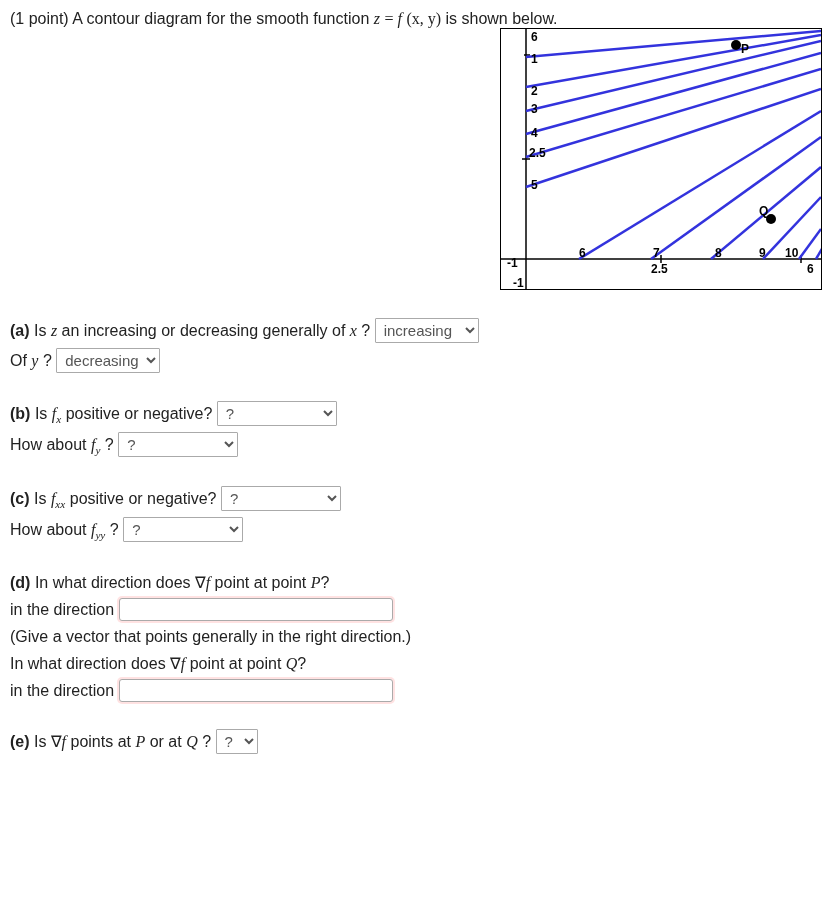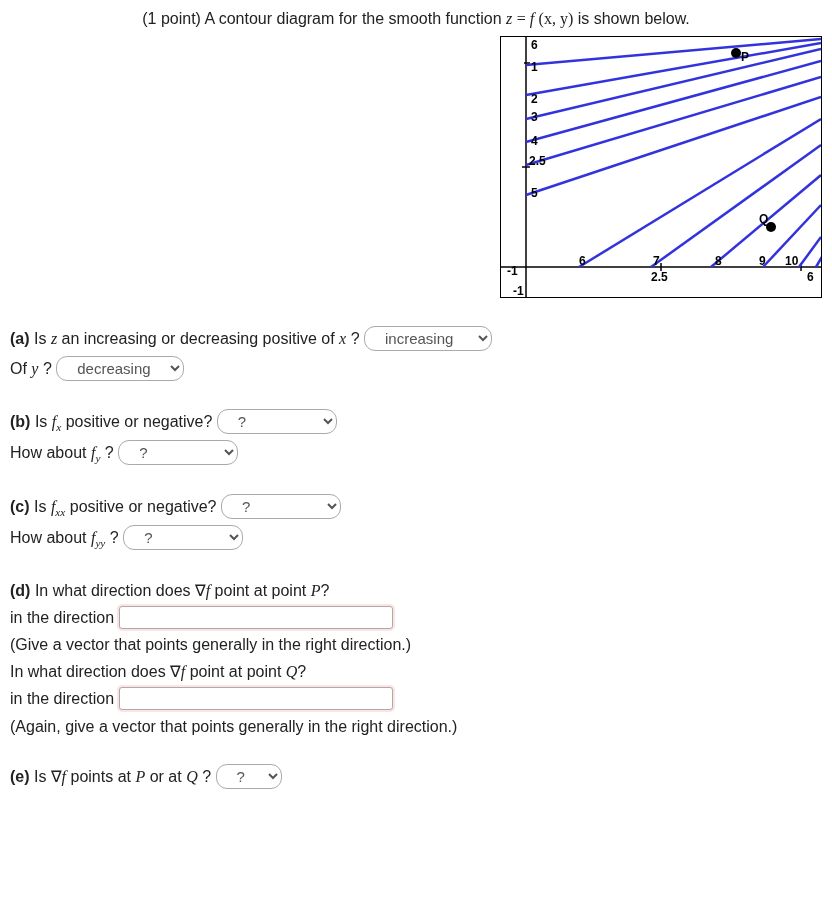--- a/index.html
+++ b/index.html
@@ -20,8 +20,7 @@
       font-style: normal;
     }
     .top-row {
-      margin-bottom: 8px;
-      text-align: center;
+      margin-bottom: 0;
     }
     .diagram-wrap {
       text-align: right;

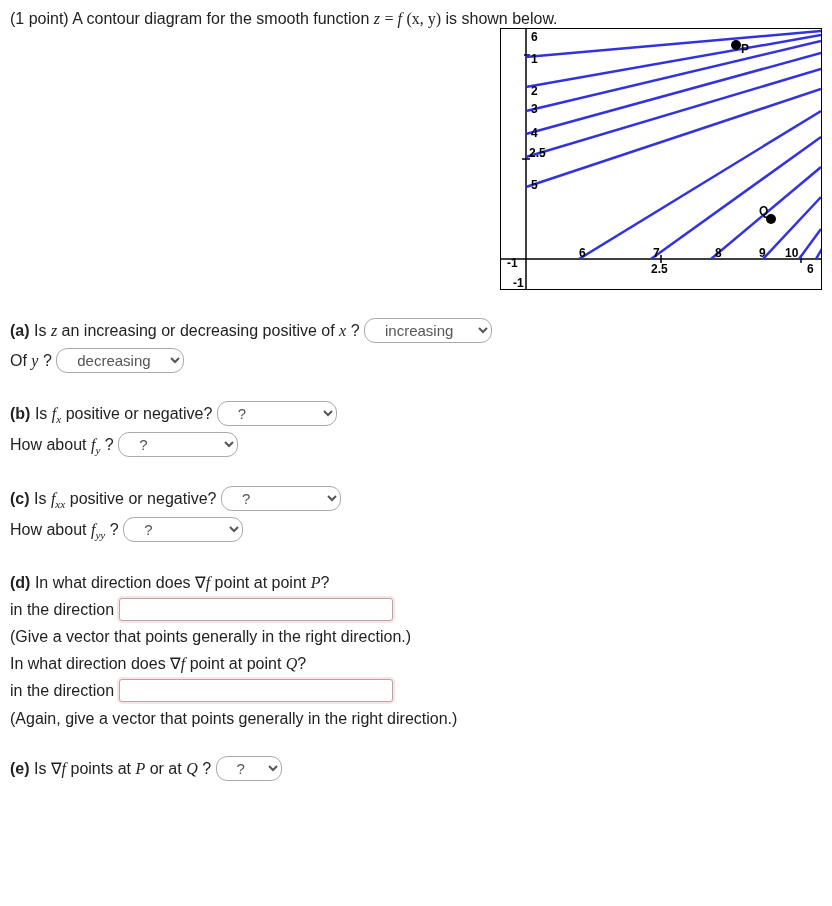--- a/index.html
+++ b/index.html
@@ -145,7 +145,7 @@
   <b>(a)</b>
   <span> Is </span>
   <span class="math">z</span>
-  <span> an increasing or decreasing positive of </span>
+  <span> an increasing or decreasing generally of </span>
   <span class="math">x</span>
   <span>? </span>
   <select>

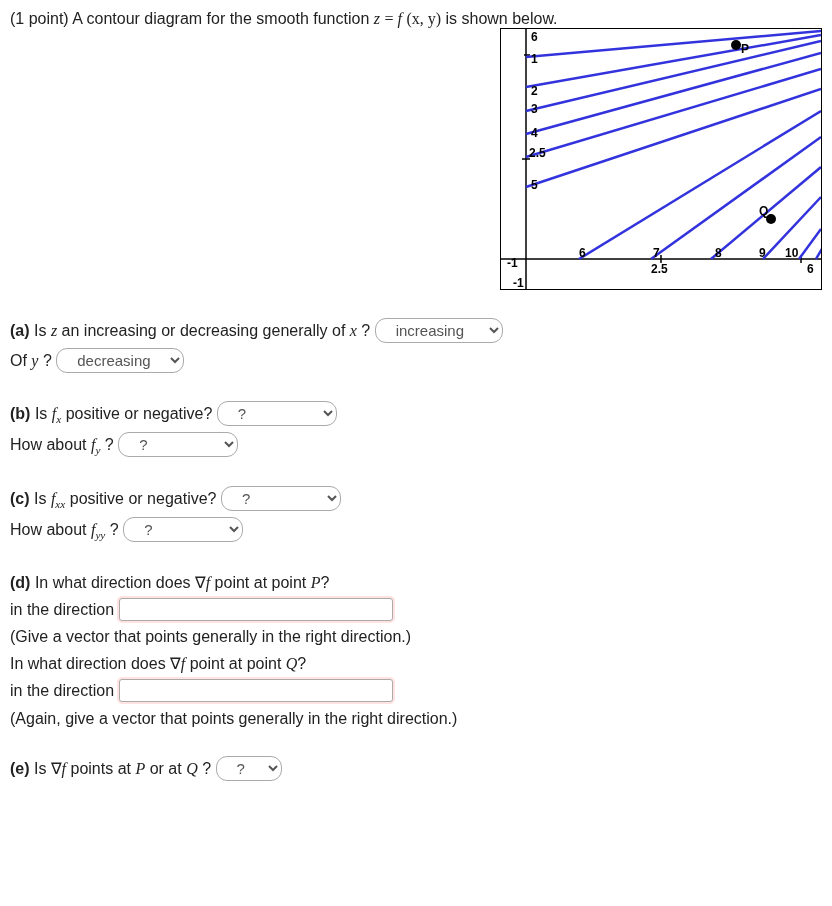--- a/index.html
+++ b/index.html
@@ -47,10 +47,10 @@
     }
     select {
       font-size: 15px;
-      padding: 2px 16px;
+      padding: 2px 4px;
       background: #fff;
       border: 1px solid #aaa;
-      border-radius: 11px;
+      border-radius: 1px;
       color: #555;
     }
     input[type="text"] {

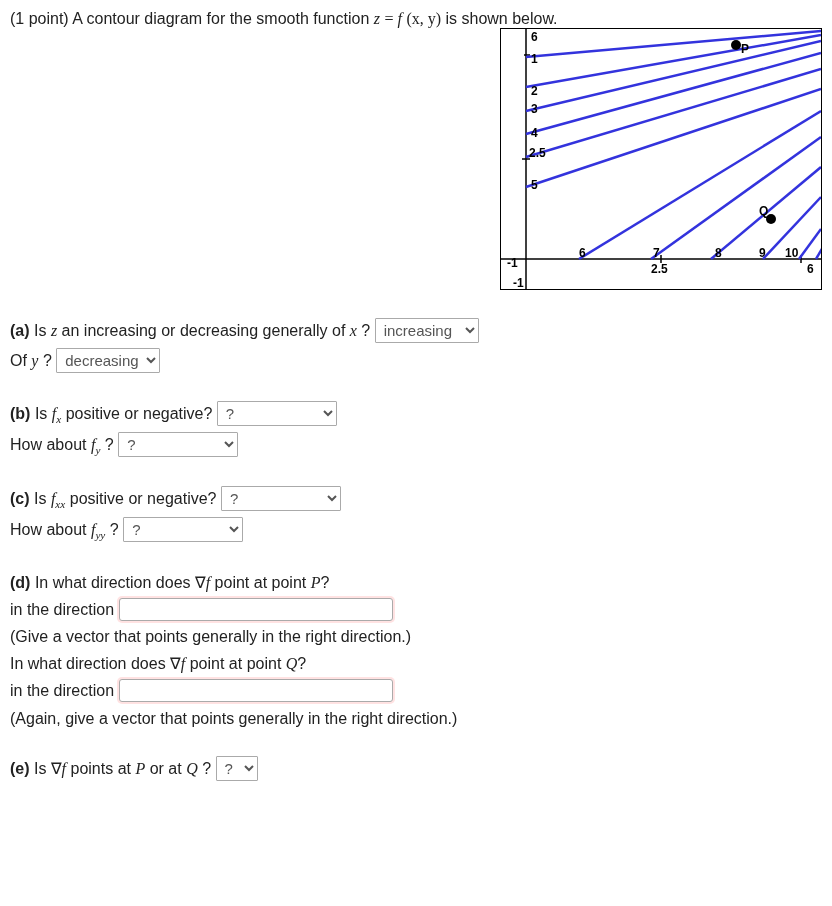--- a/index.html
+++ b/index.html
@@ -226,7 +226,6 @@
   <span>in the direction </span>
   <input type="text" value="" style="">
   <br>
-  <span class="italic">(Again, give a vector that points generally in the right direction.)</span>
 </div>
 
 <div class="block">

